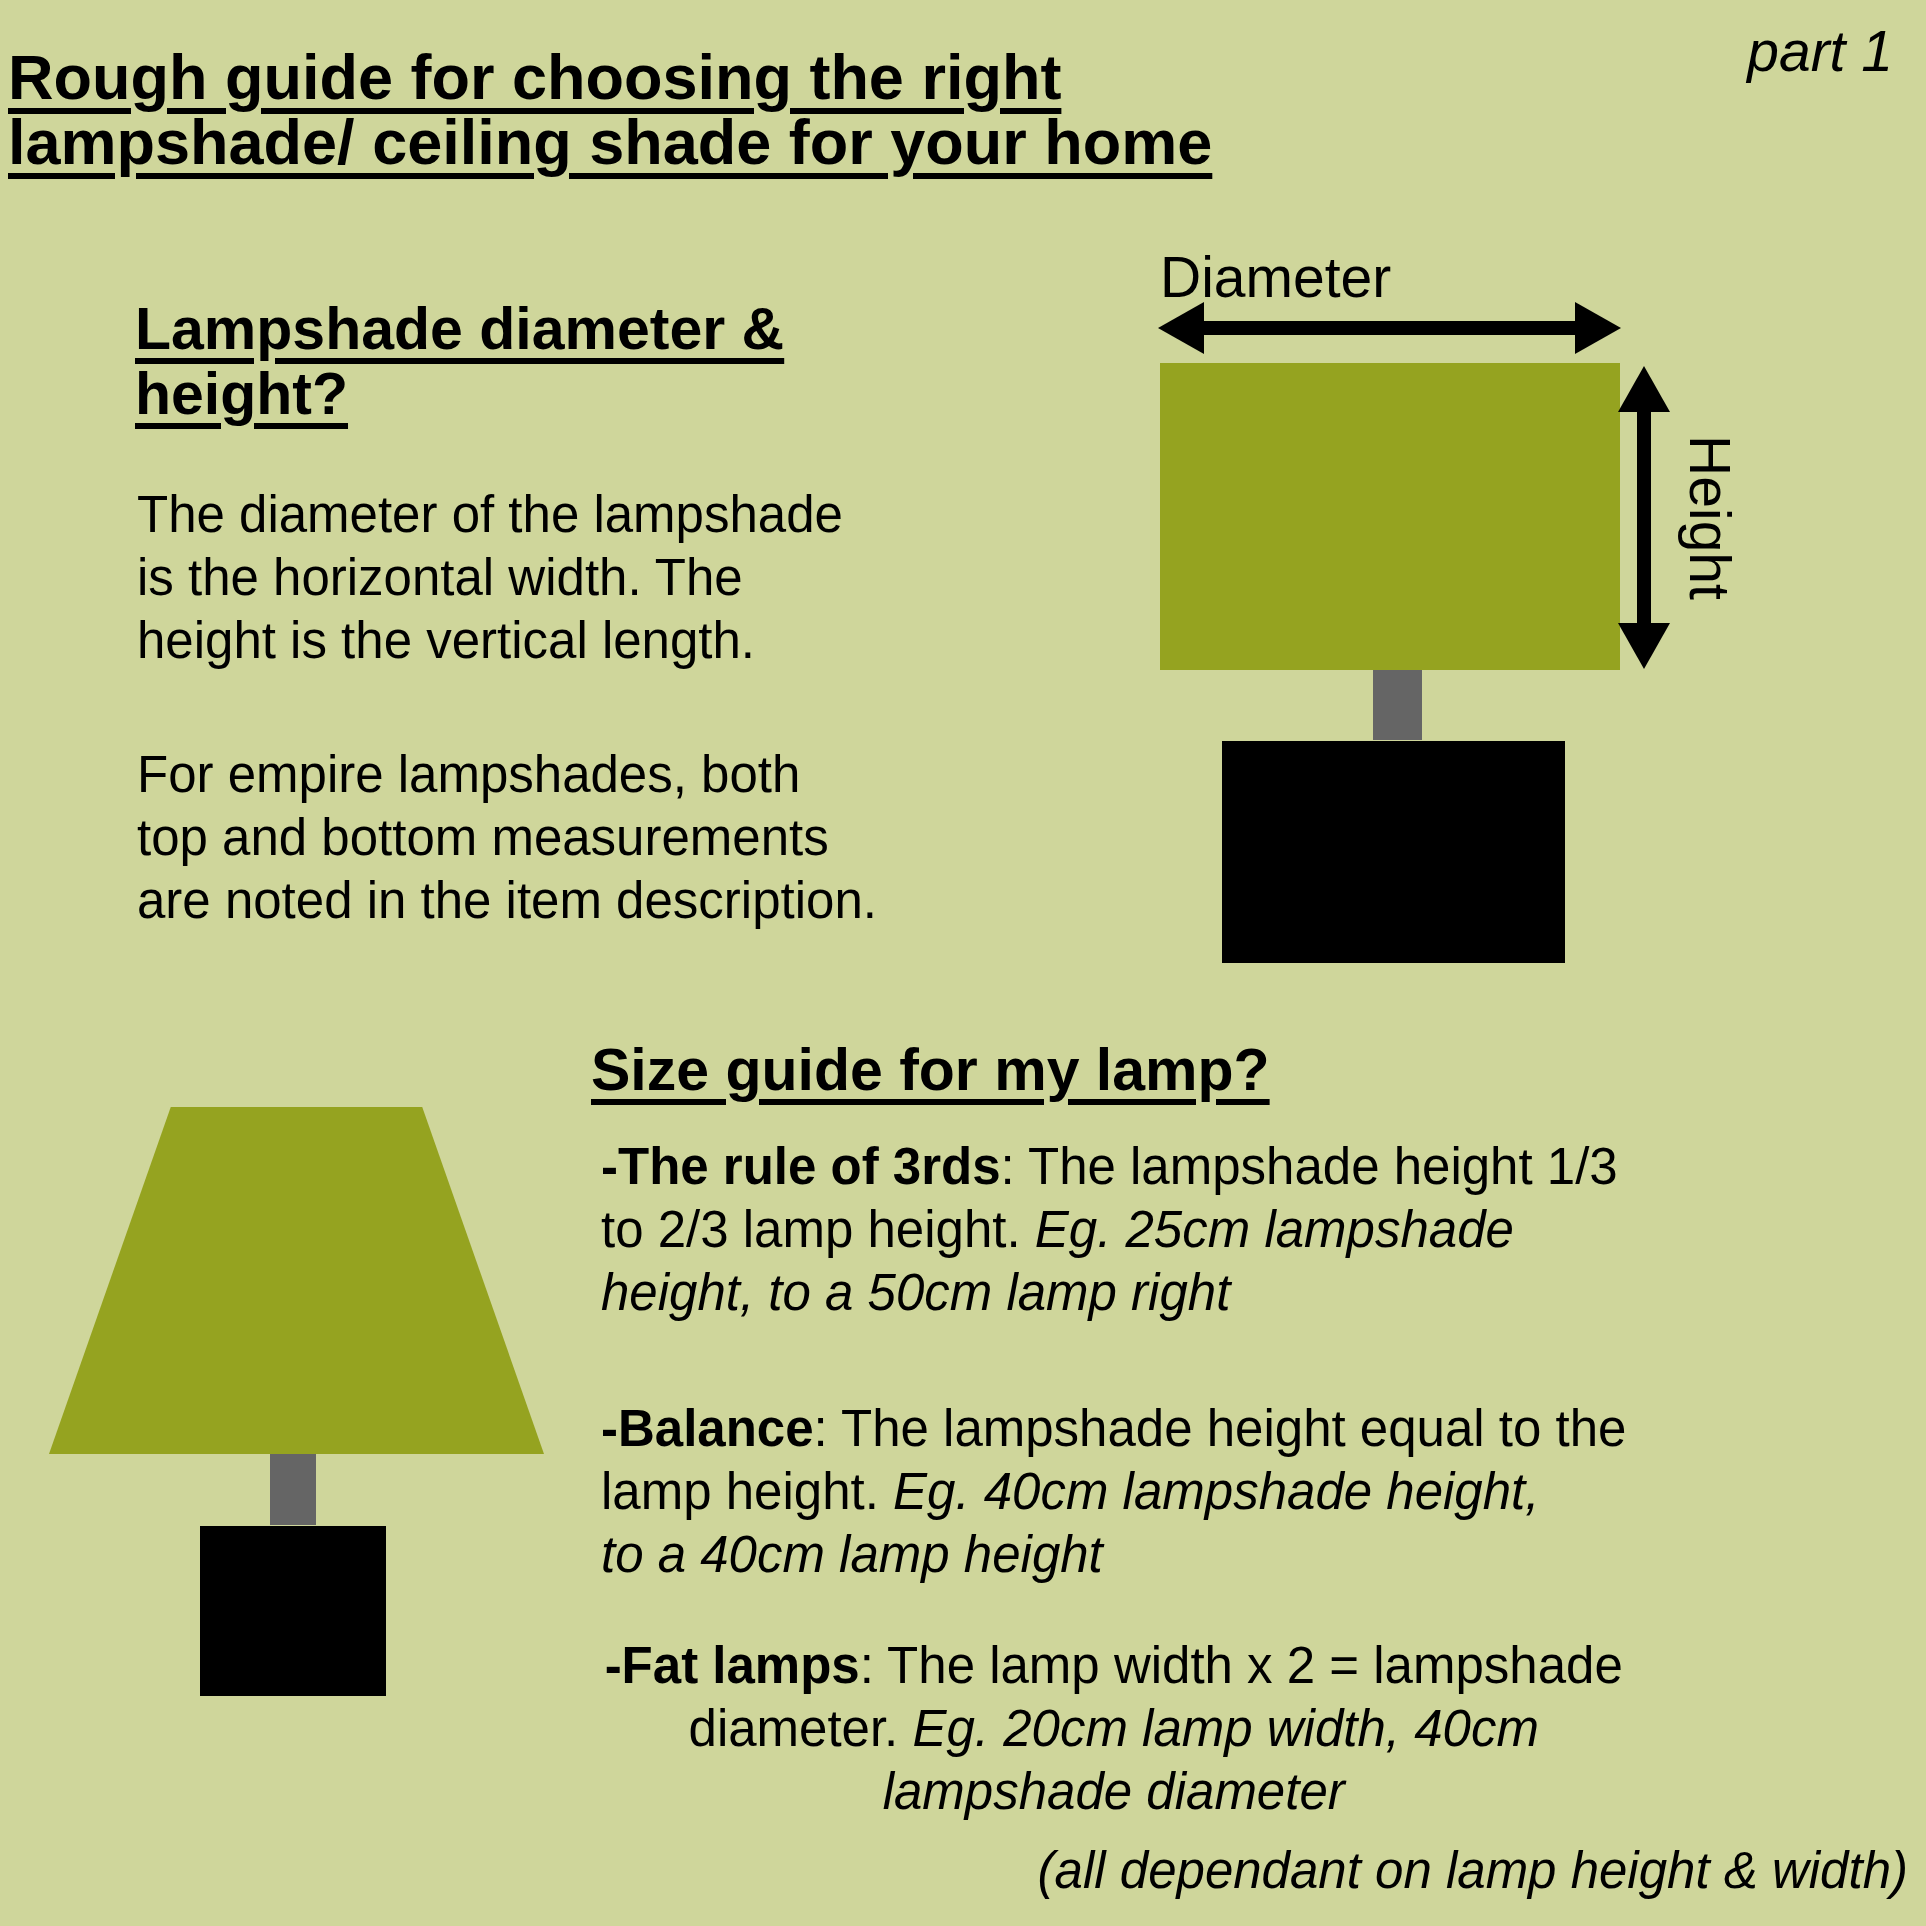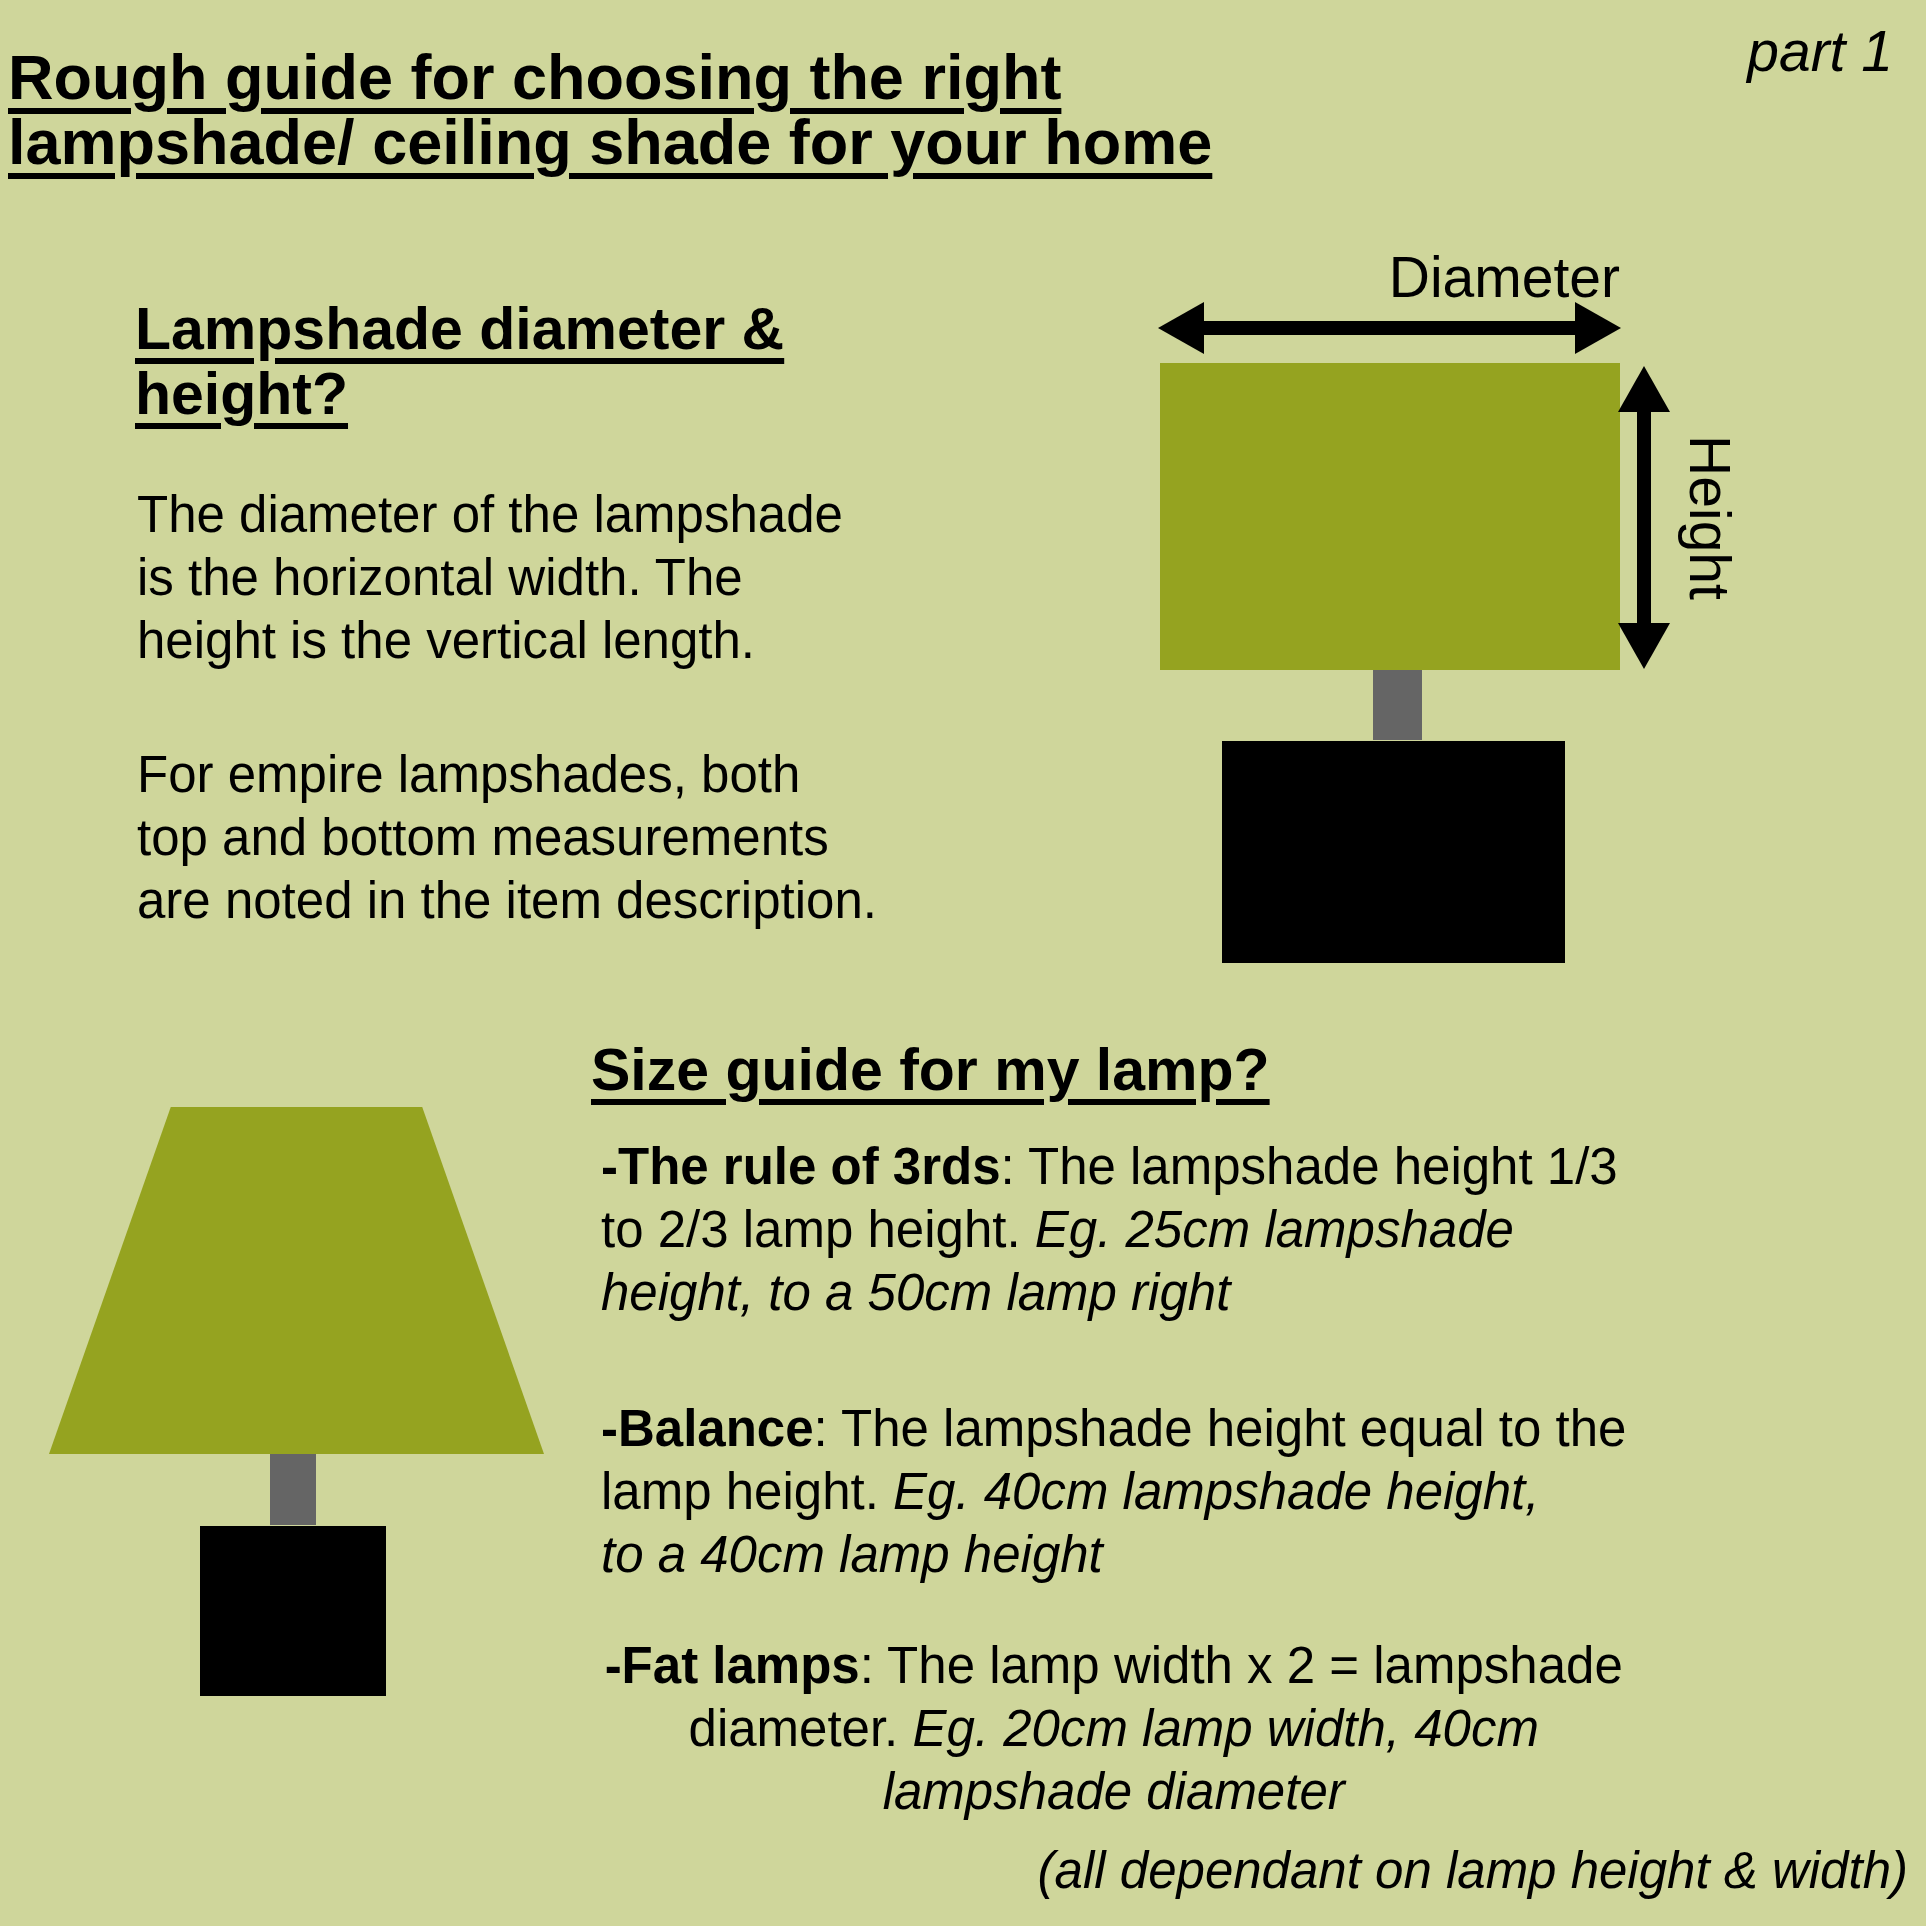--- a/index.html
+++ b/index.html
@@ -36,7 +36,7 @@
   
   .diameter-label{
     position:absolute;left:1160px;top:244px;width:460px;
-    text-align:right;font-size:57px;
+    text-align:left;font-size:57px;
   }
   .h-arrow{position:absolute;left:1158px;top:302px;width:463px;height:51px;}
   .ha-shaft{position:absolute;left:38px;right:38px;top:19px;height:14px;background:var(--ink,#000);}

